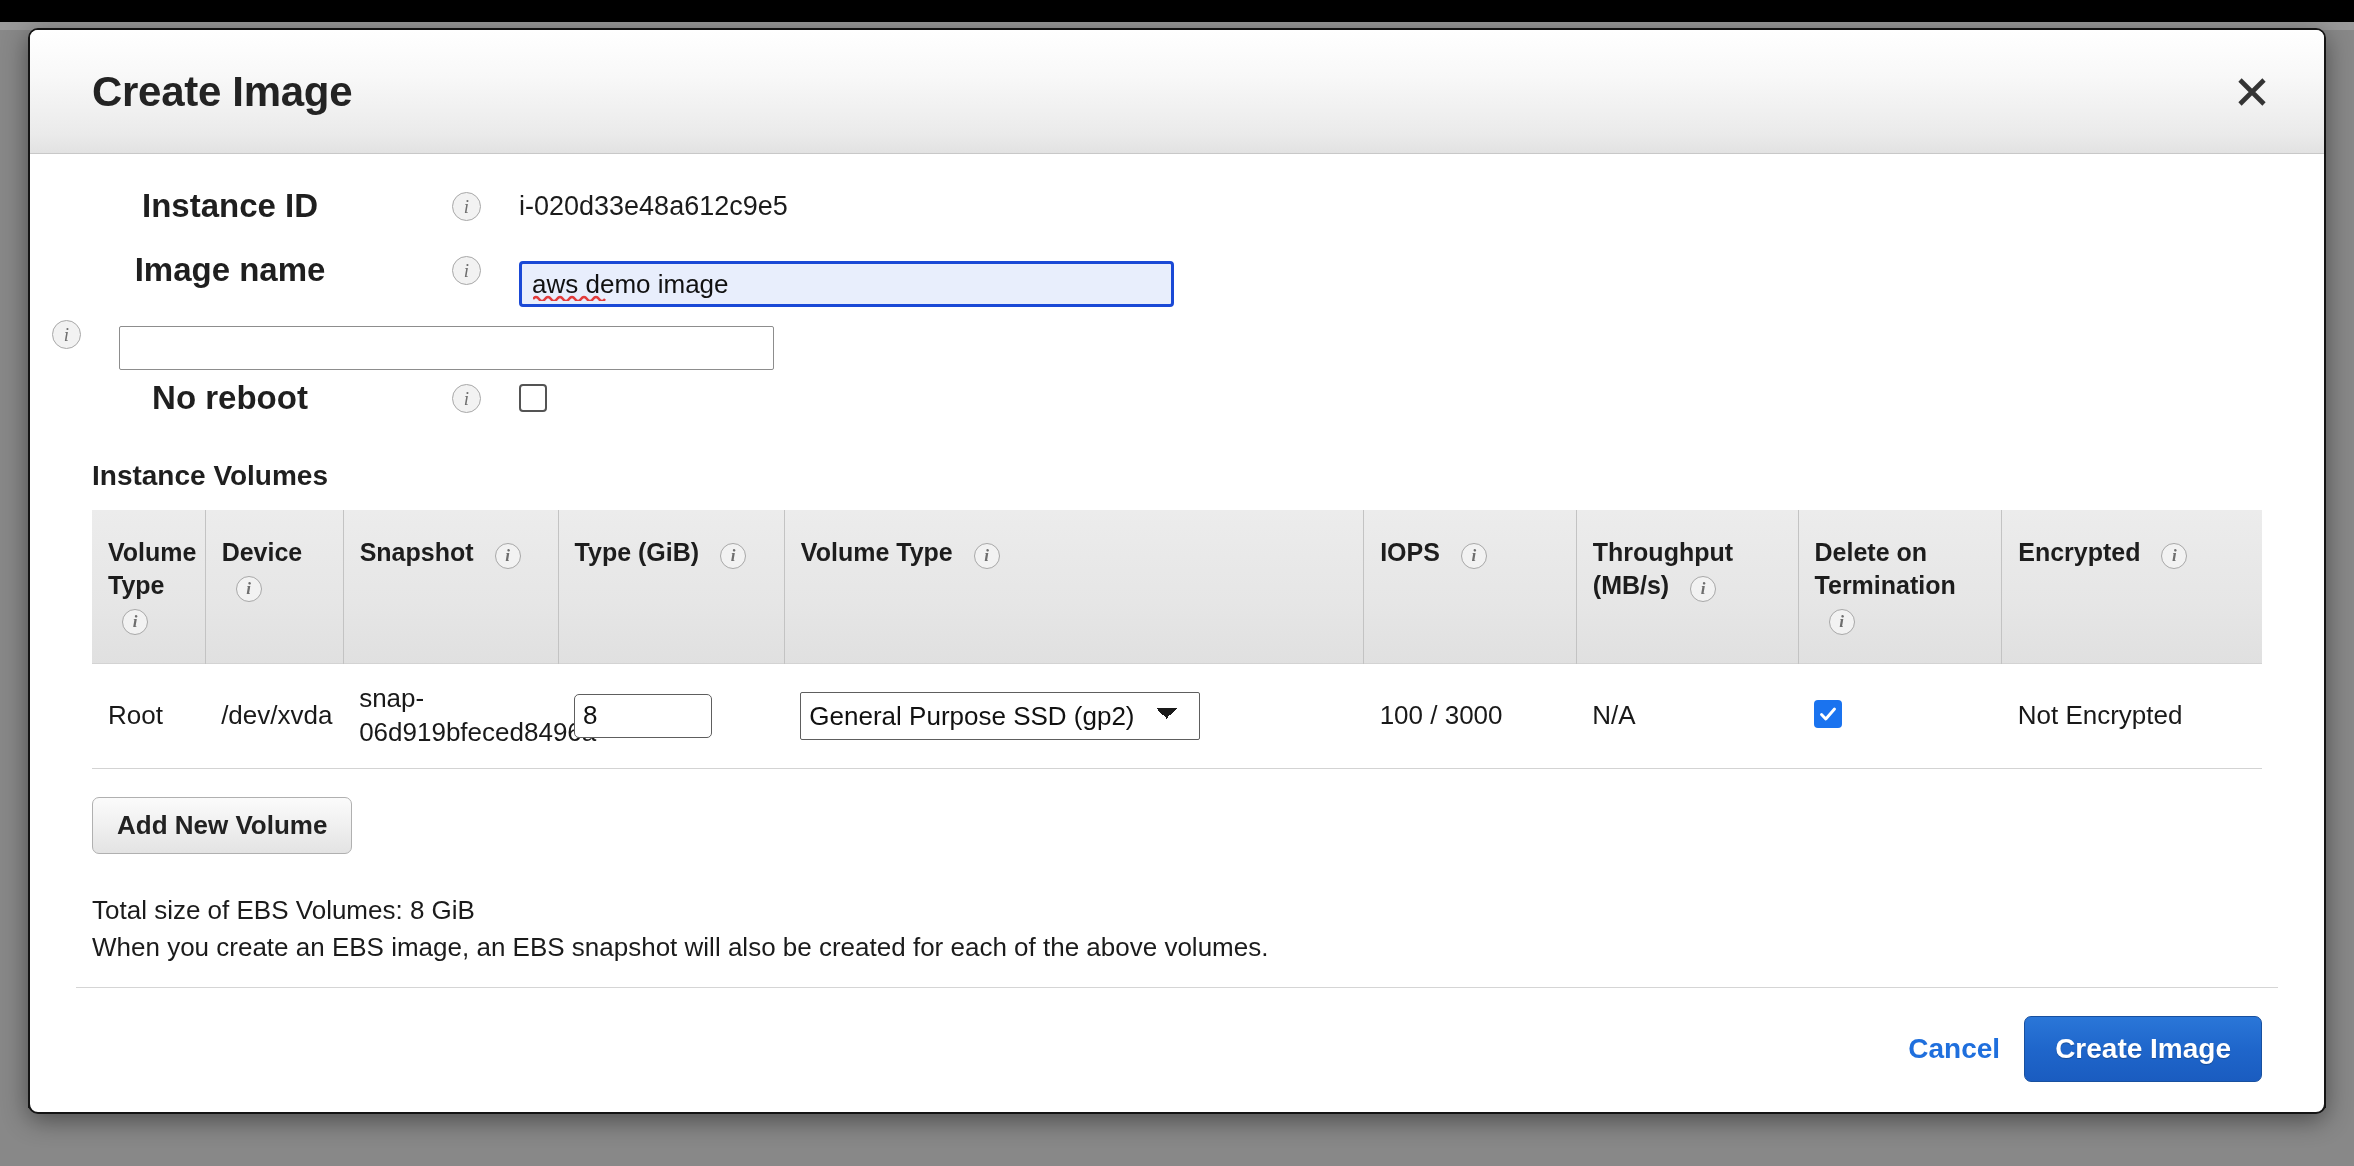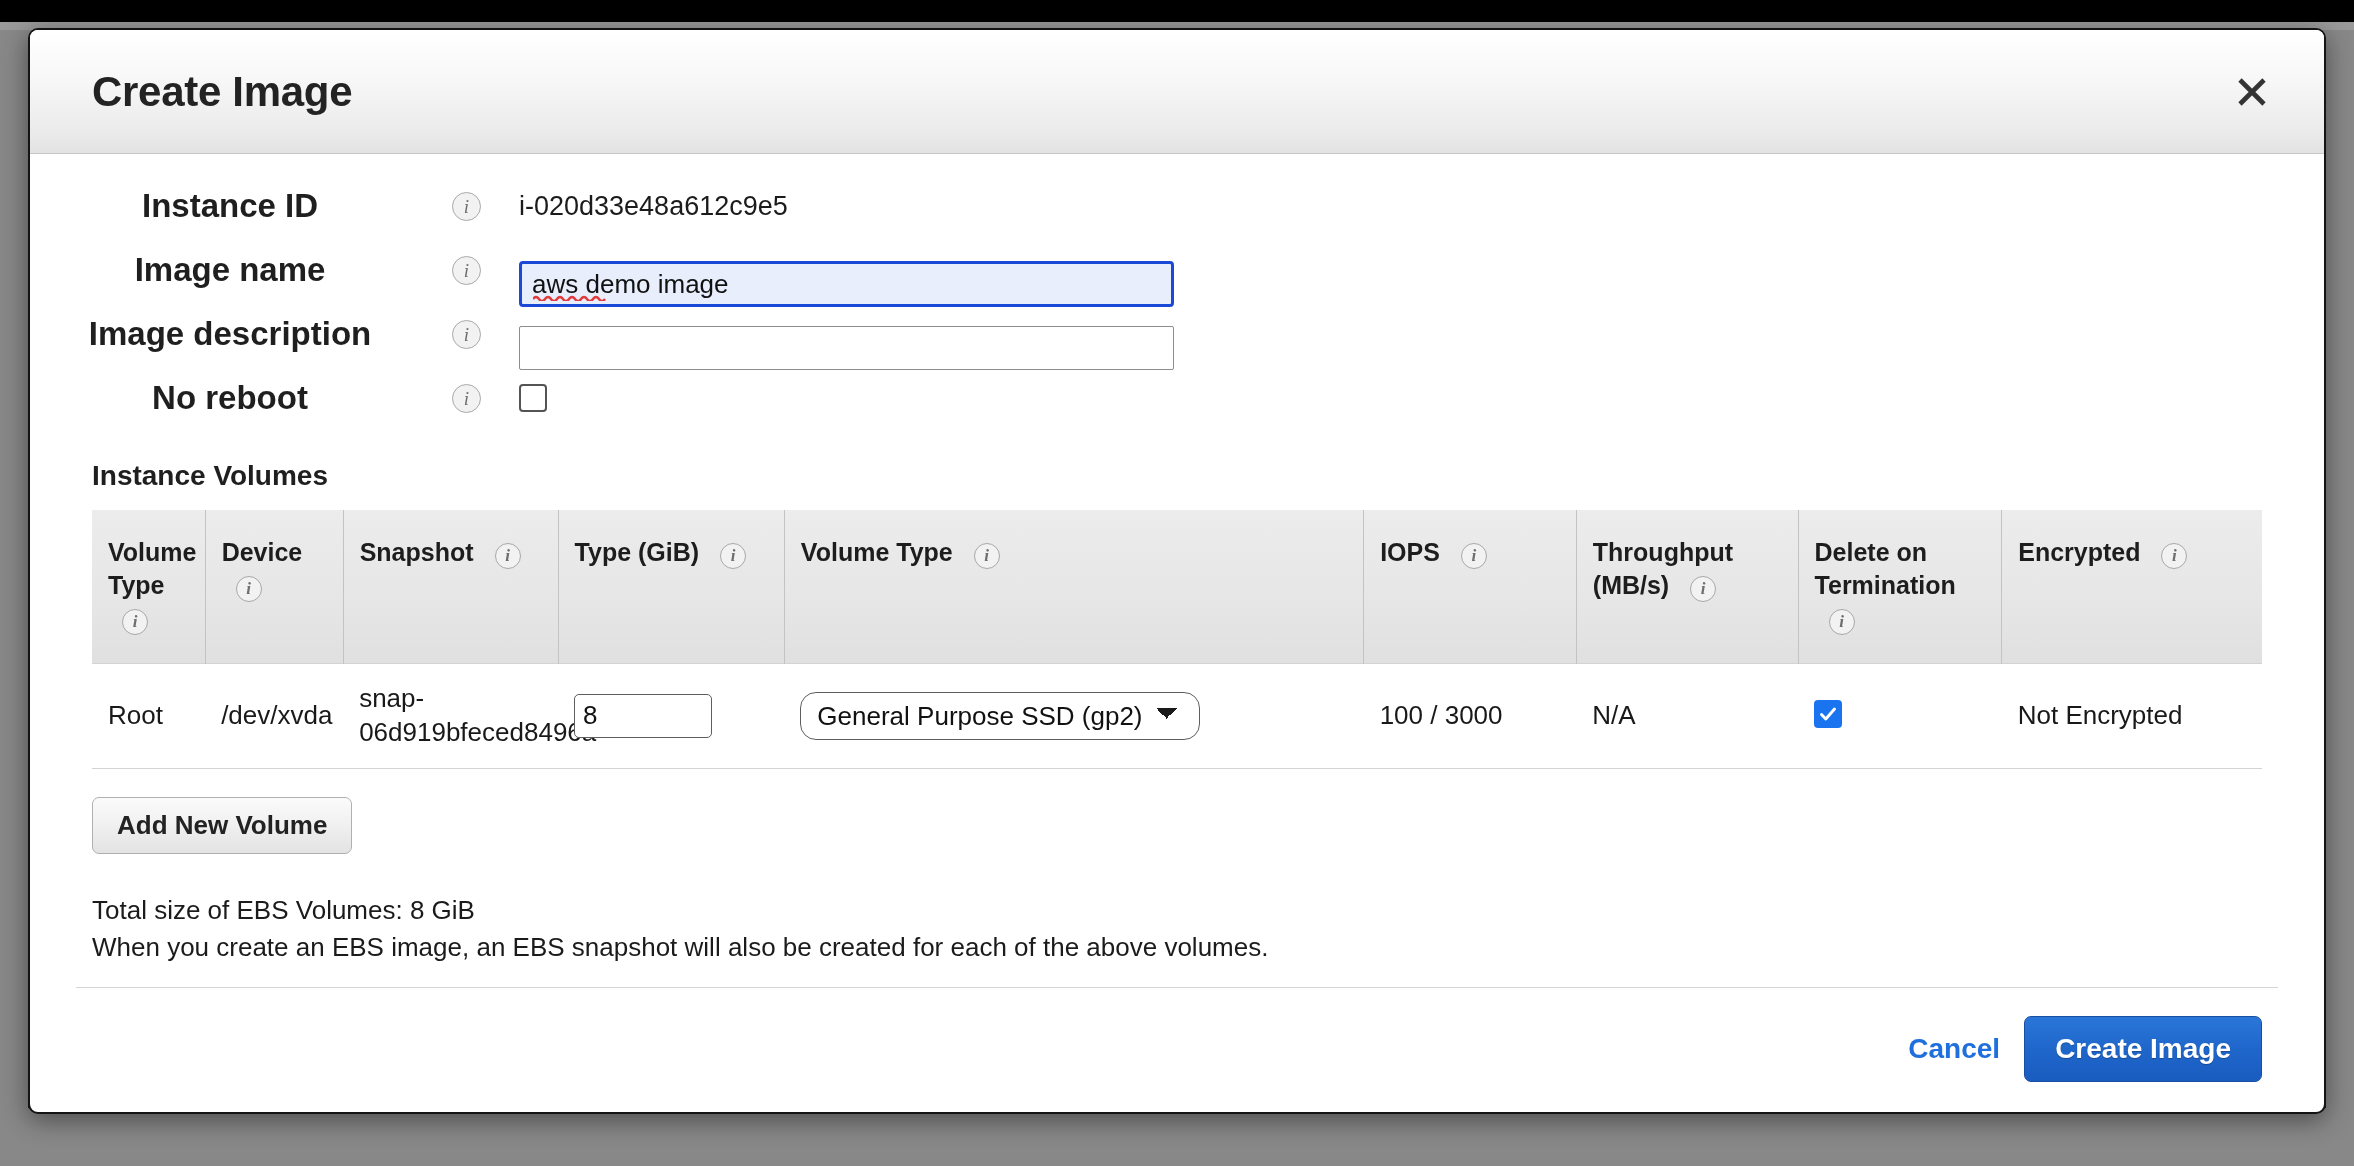--- a/index.html
+++ b/index.html
@@ -373,7 +373,6 @@
         </div>
 
         <div class="form-row">
-          <div class="form-label">Image description</div>
           <span class="info-i">i</span>
           <div class="field-col">
             <input class="text-input" type="text" value="" style="">

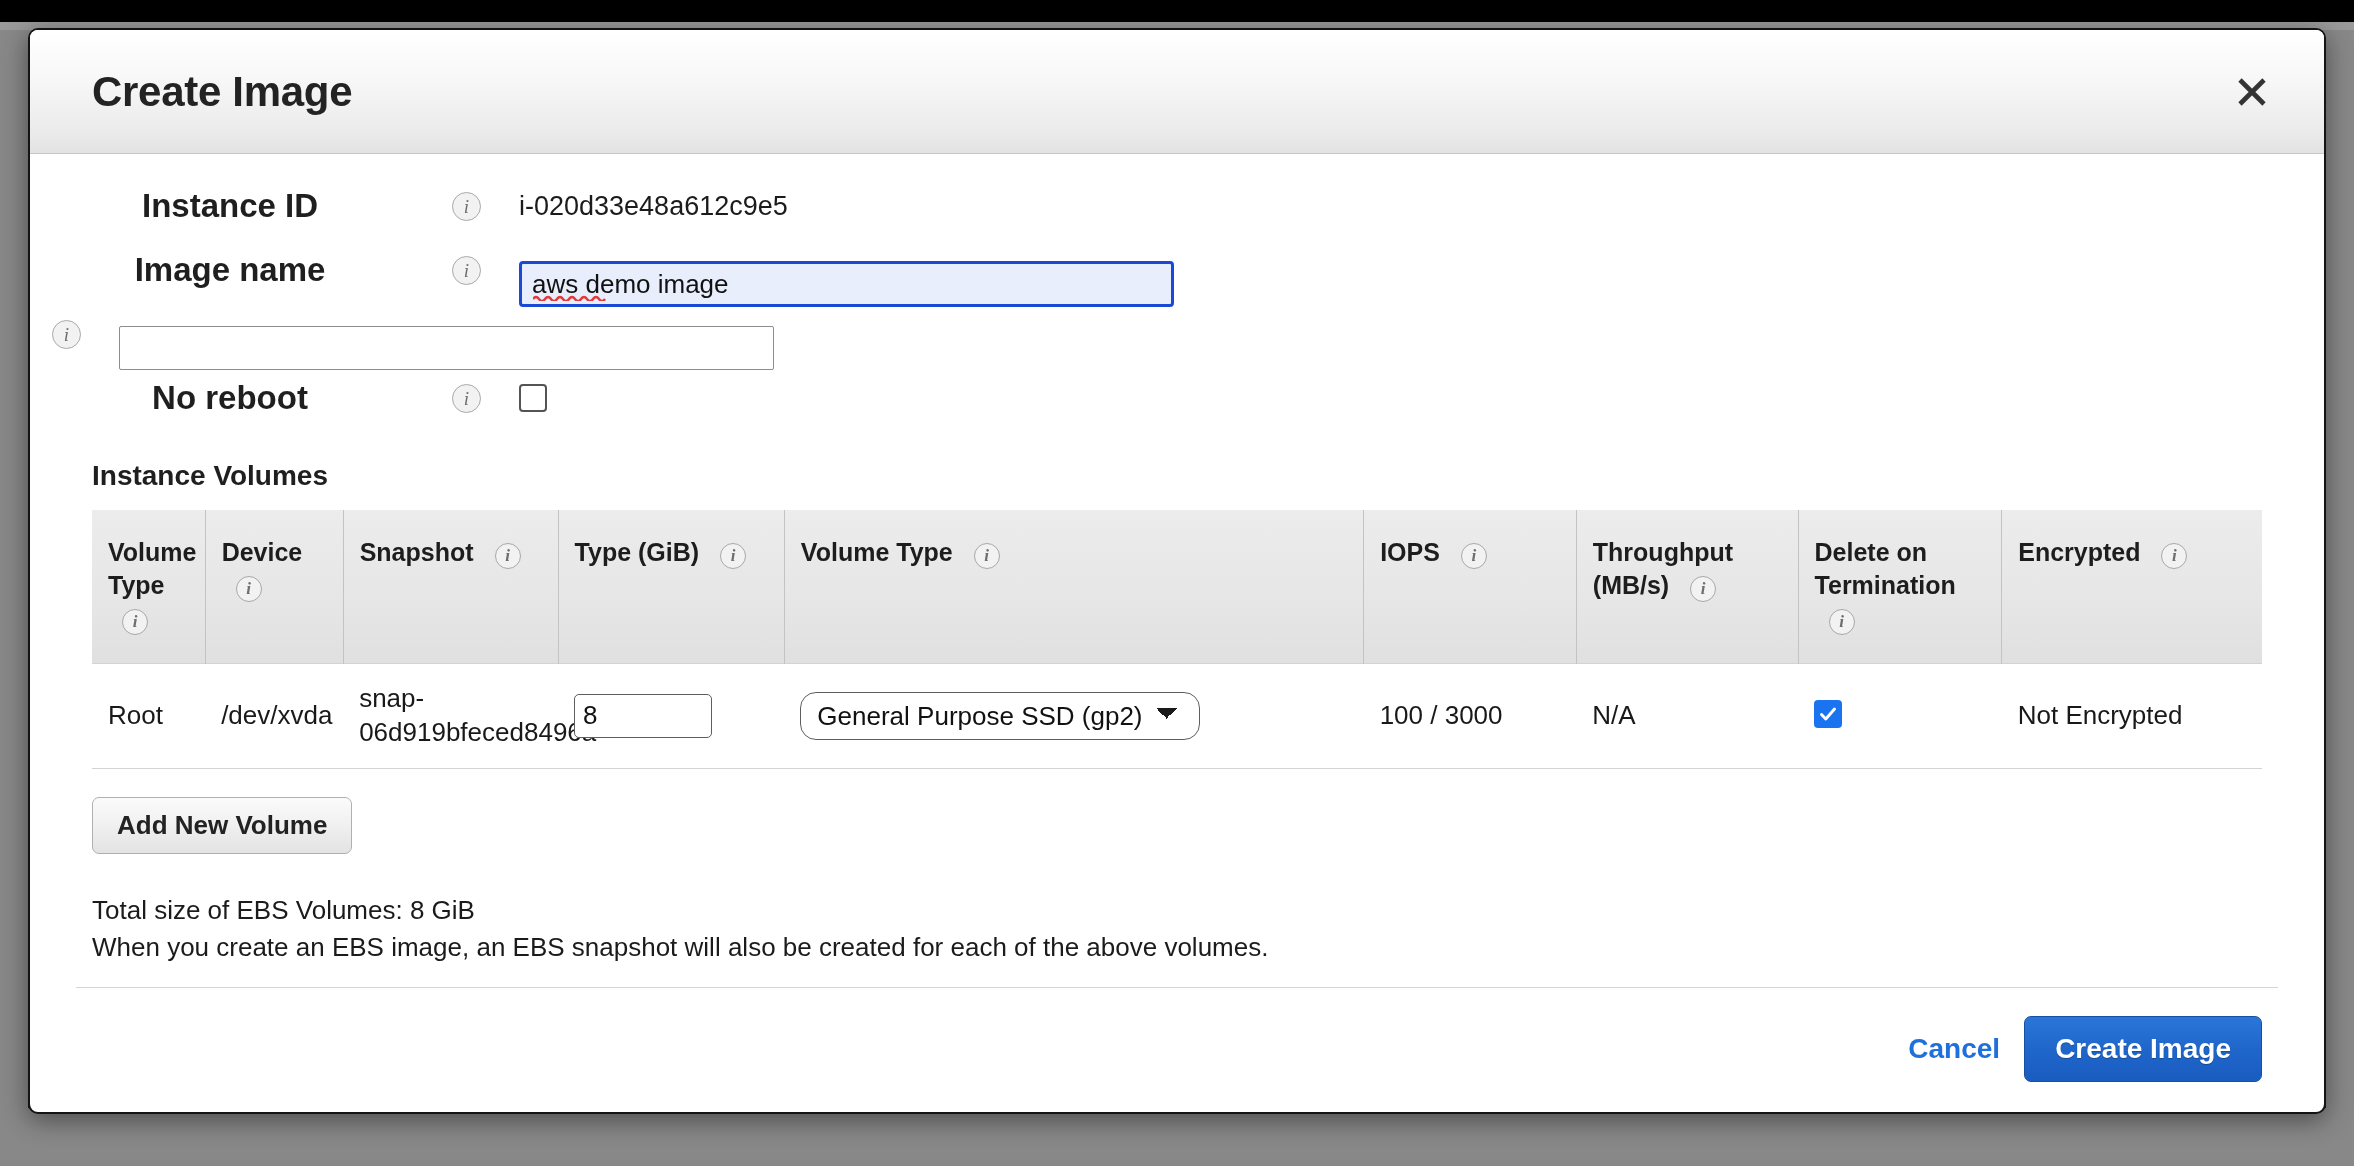--- a/index.html
+++ b/index.html
@@ -242,9 +242,9 @@
     width: 400px;
     height: 48px;
     font-size: 26px;
-    padding: 2px 16px;
+    padding: 2px 8px;
     border: 1px solid #5e5e5e;
-    border-radius: 16px;
+    border-radius: 2px;
     background: #fff;
     color: #111;
     font-family: "Liberation Sans", sans-serif;

